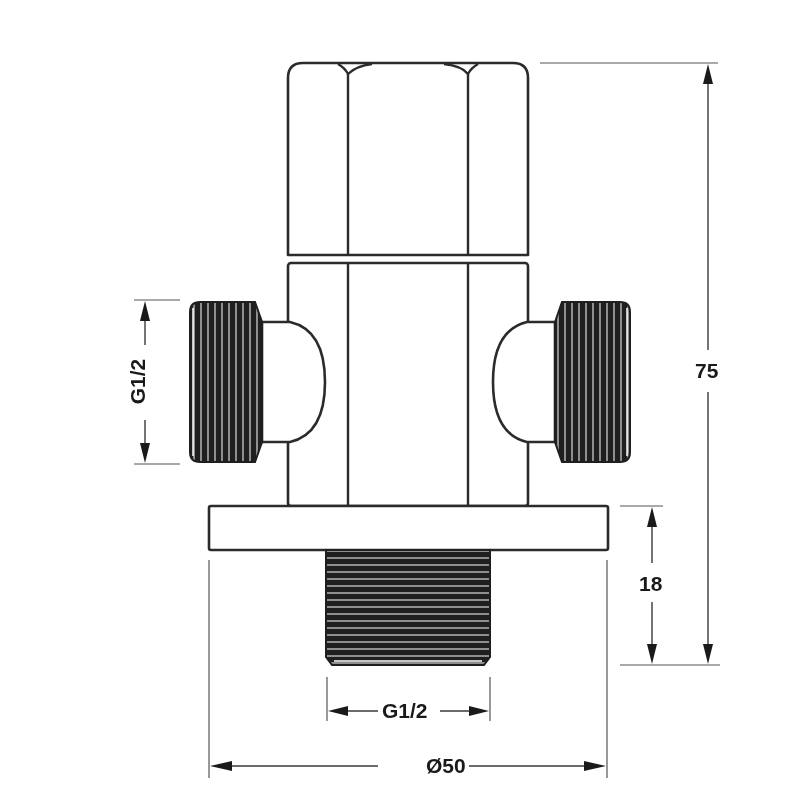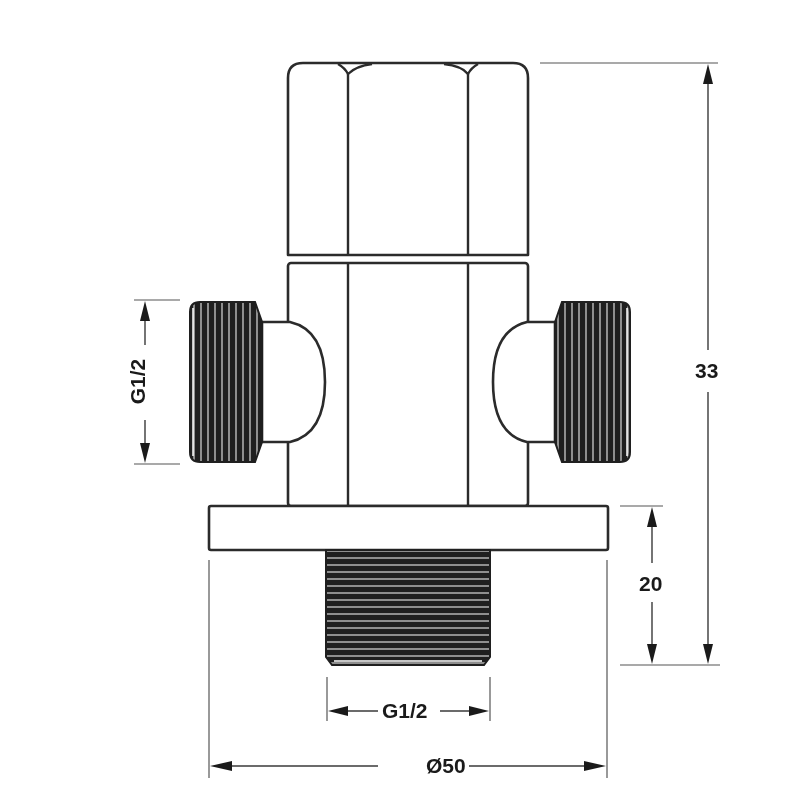--- a/index.html
+++ b/index.html
@@ -117,7 +117,7 @@
   </g>
 </svg>
 
-<div class="label" style="left:692px; top:360px;">33</div>
+<div class="label" style="left:692px; top:360px;">75</div>
 <div class="label" style="left:636px; top:573px;">20</div>
 <div class="label" style="left:112px; top:371px; transform: rotate(-90deg); transform-origin: center;">G1/2</div>
 <div class="label" style="left:379px; top:700px;">G1/2</div>

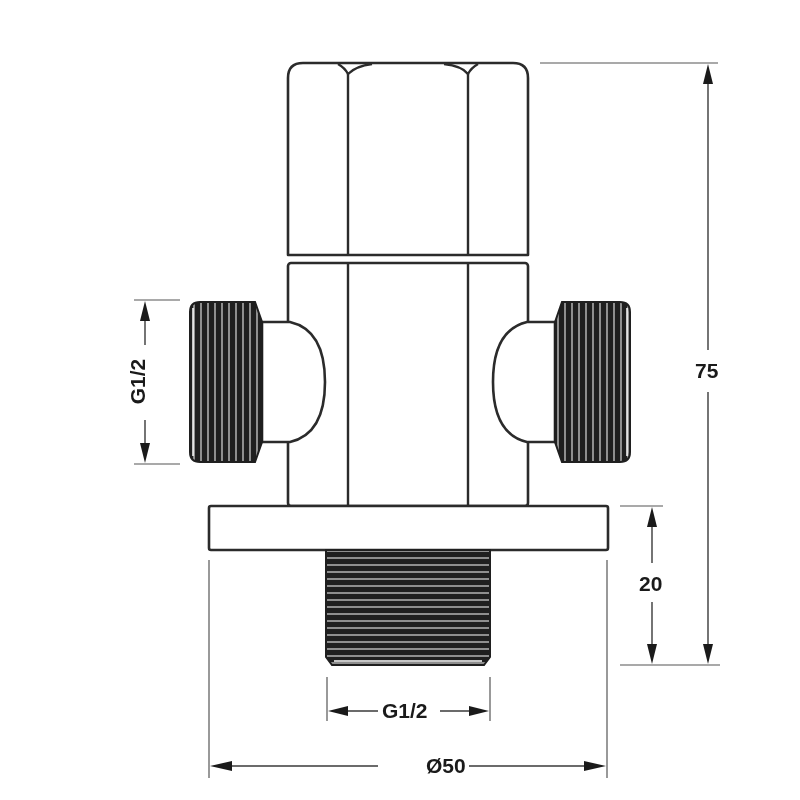--- a/index.html
+++ b/index.html
@@ -118,7 +118,7 @@
 </svg>
 
 <div class="label" style="left:692px; top:360px;">75</div>
-<div class="label" style="left:636px; top:573px;">20</div>
+<div class="label" style="left:636px; top:573px;">18</div>
 <div class="label" style="left:112px; top:371px; transform: rotate(-90deg); transform-origin: center;">G1/2</div>
 <div class="label" style="left:379px; top:700px;">G1/2</div>
 <div class="label" style="left:382px; top:755px;margin-left:41px;">Ø50</div>

